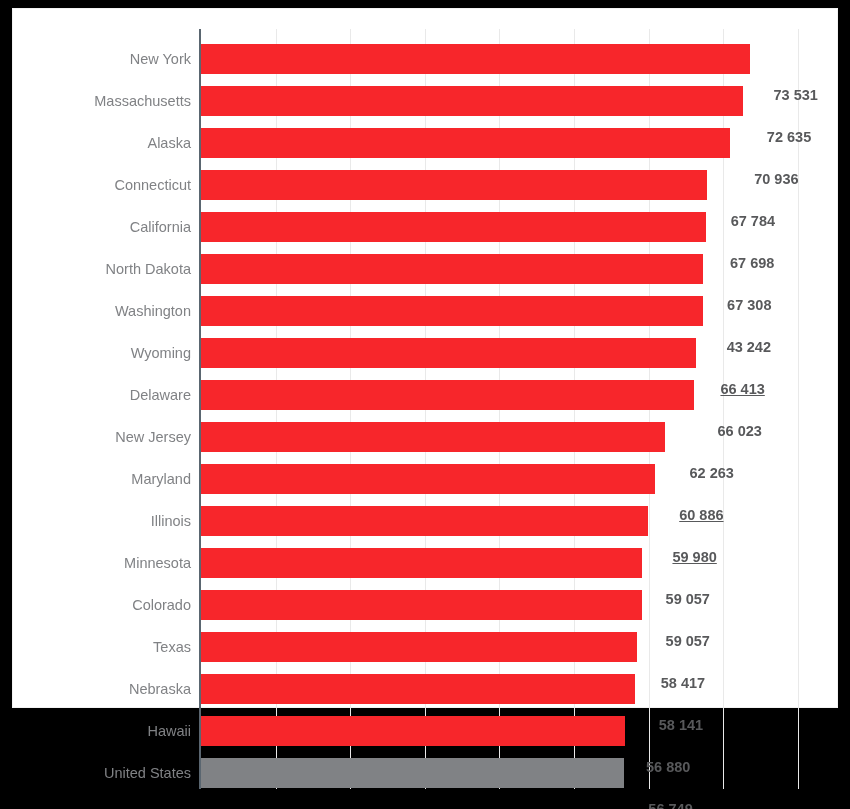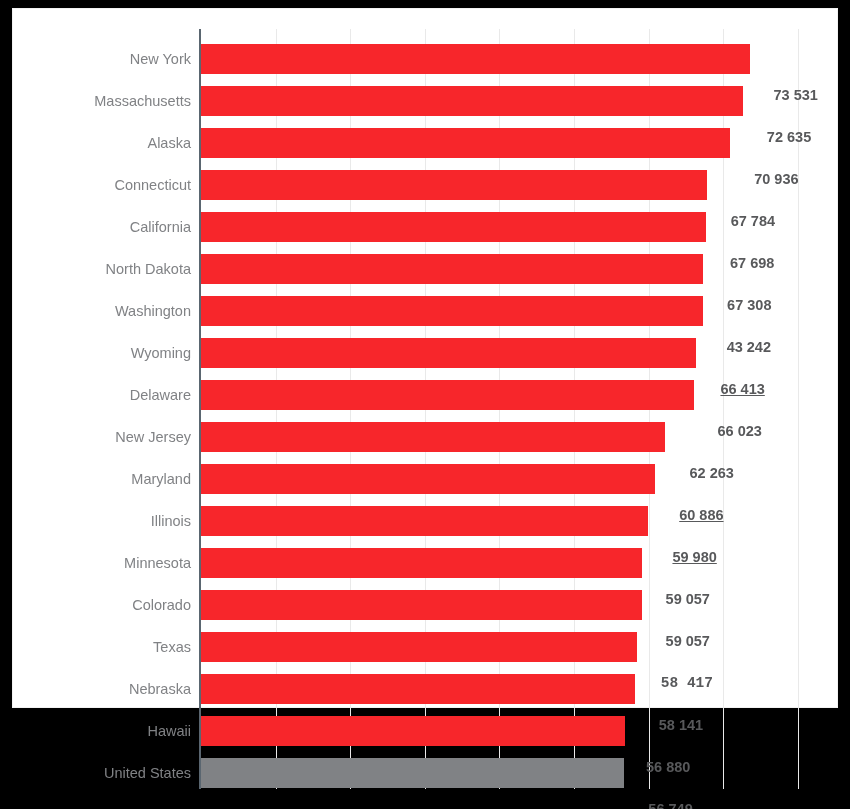--- a/index.html
+++ b/index.html
@@ -238,7 +238,7 @@
             <div class="cat-label">Texas</div>
             <div class="bar-wrap">
               <div class="bar" style="width: 435.791px;"></div>
-              <div class="val-label" style="left: 435.791px; font-family: Liberation Mono, monospace;">58 417</div>
+              <div class="val-label" style="left: 435.791px;">58 417</div>
             </div>
           </div>
           <div class="row">

